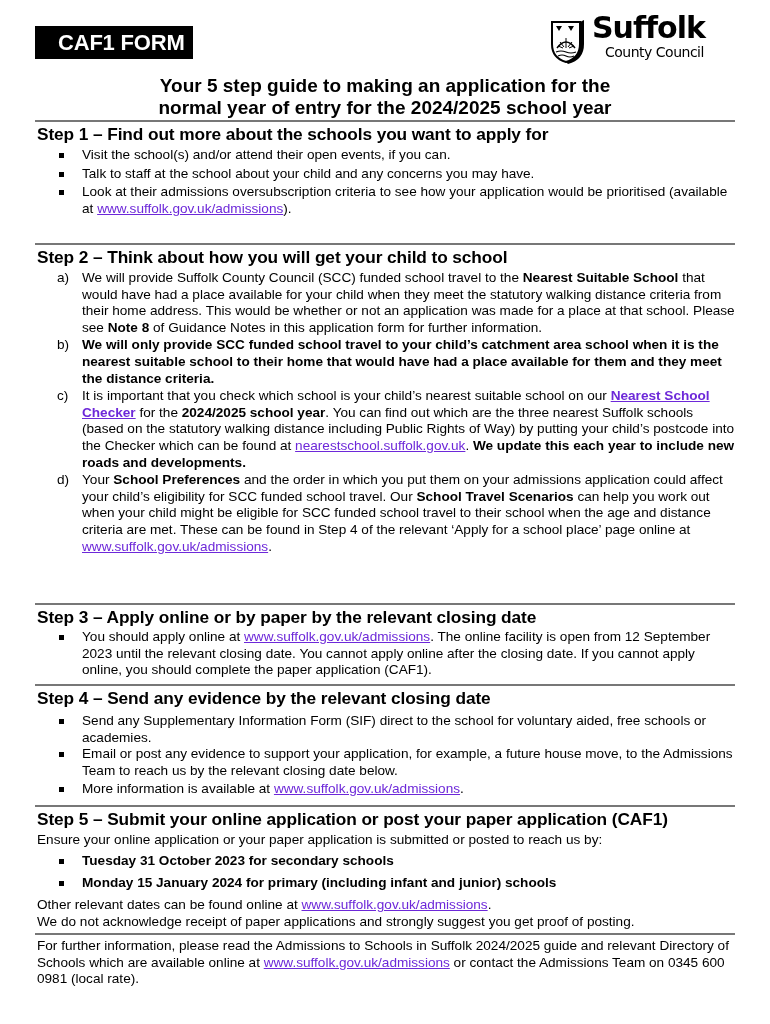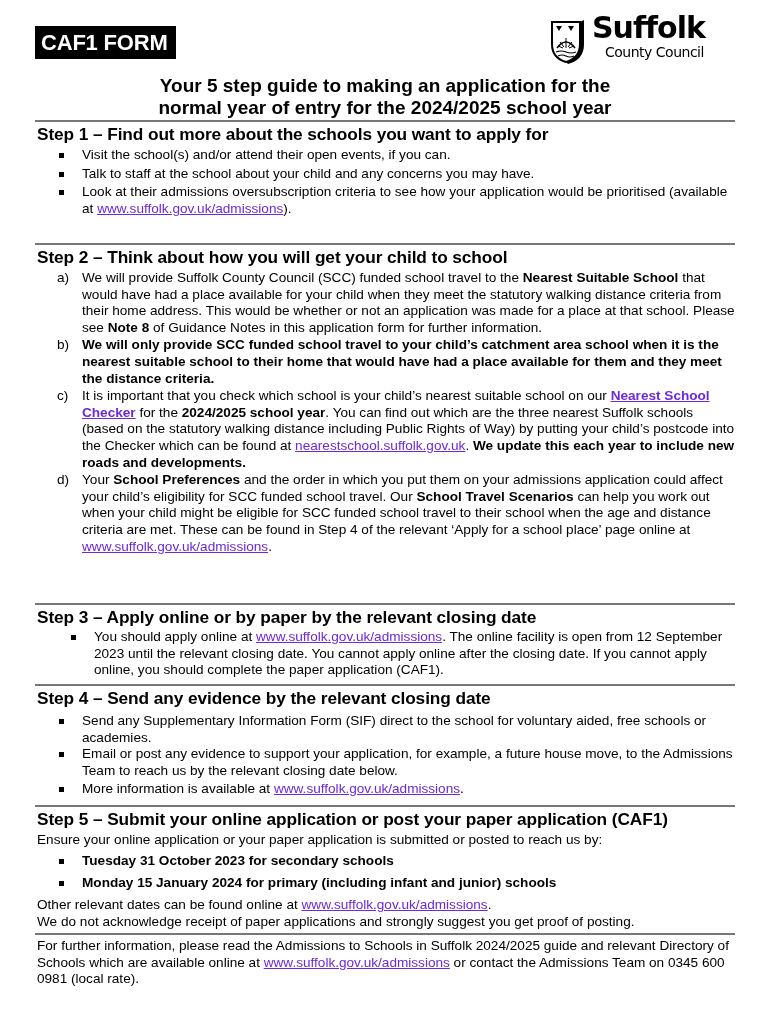--- a/index.html
+++ b/index.html
@@ -7,7 +7,7 @@
          font-family: "Liberation Sans", sans-serif; color: #000; }
   .abs { position: absolute; }
   .caf-badge { left: 35px; top: 26px; background: #000; color: #fff; font-size: 22px;
-               font-weight: bold; padding: 4px 8px 3px 6px; letter-spacing: -0.2px; }
+               font-weight: bold; padding: 4px 8px 3px 23px; letter-spacing: -0.2px; }
   .logo { left: 546px; top: 16px; width: 170px; height: 48px; }
   .logo-name { position: absolute; left: 46px; top: -6px; font-size: 30px; font-weight: bold;
                font-family: "DejaVu Sans", sans-serif; letter-spacing: -1px; }

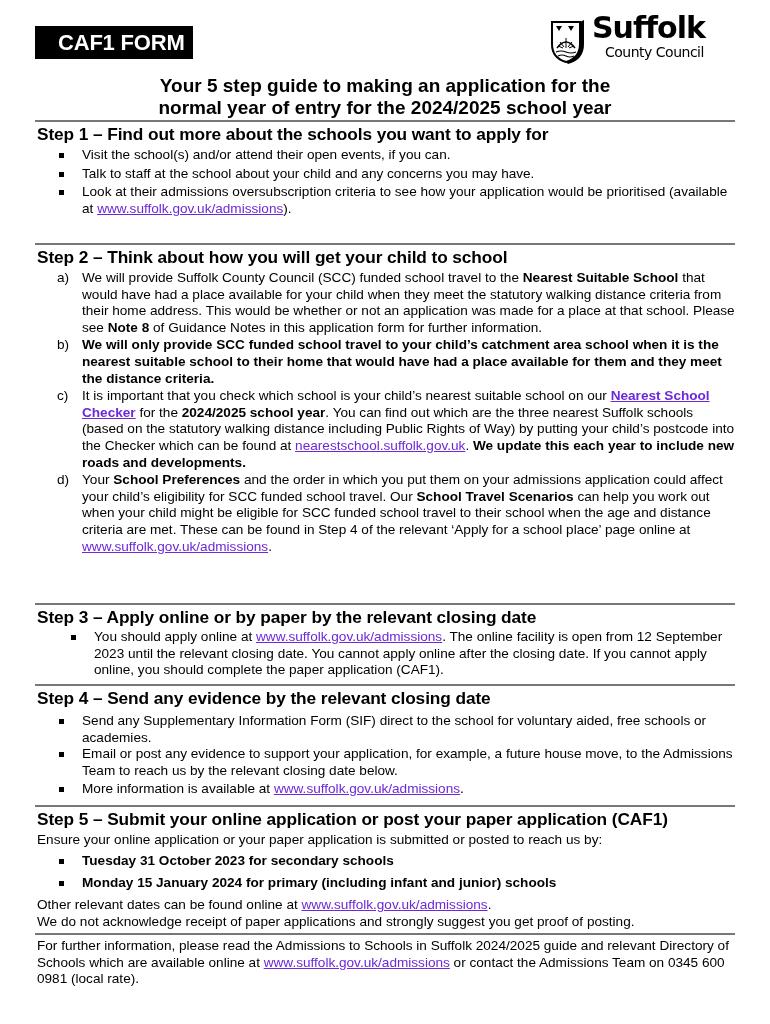--- a/index.html
+++ b/index.html
@@ -86,7 +86,7 @@
 <div class="abs rule" style="top:603px"></div>
 
 <div class="abs step-h" style="top:607px">Step 3 – Apply online or by paper by the relevant closing date</div>
-<ul class="abs sq txt" style="left:69px;top:629px;width:680px">
+<ul class="abs sq txt" style="left:57px;top:629px;width:680px">
   <li><span>You should apply online at </span><a>www.suffolk.gov.uk/admissions</a><span>. The online facility is open from 12 September 2023 until the relevant closing date. You cannot apply online after the closing date. If you cannot apply online, you should complete the paper application (CAF1).</span></li>
 </ul>
 

